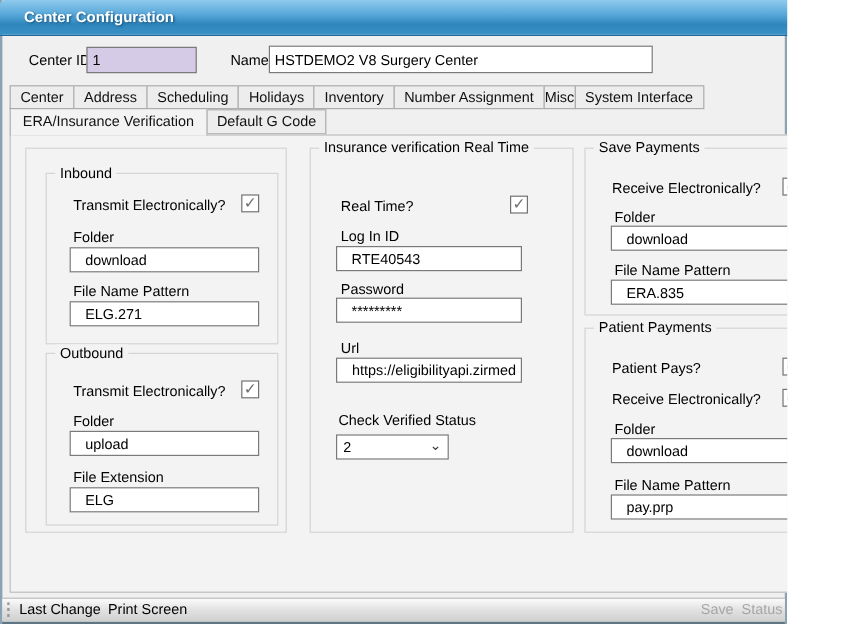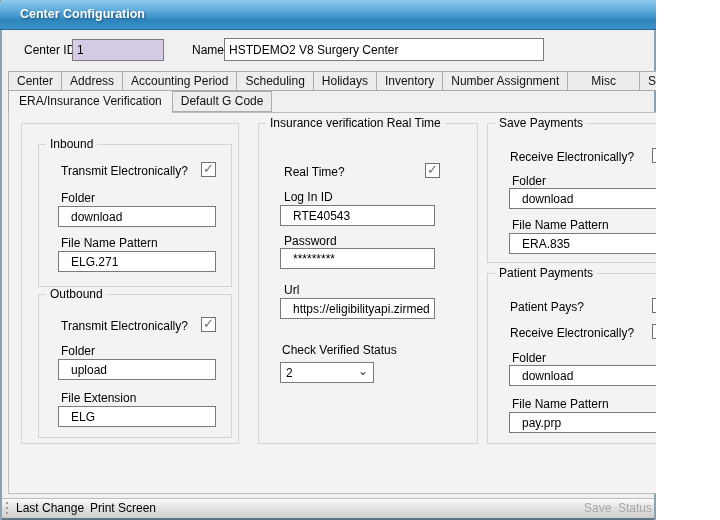--- a/index.html
+++ b/index.html
@@ -136,7 +136,6 @@
   <div class="tabrow tabrow1">
     <div class="tab">Center</div>
     <div class="tab">Address</div>
-    <div class="tab">Accounting Period</div>
     <div class="tab">Scheduling</div>
     <div class="tab">Holidays</div>
     <div class="tab">Inventory</div>

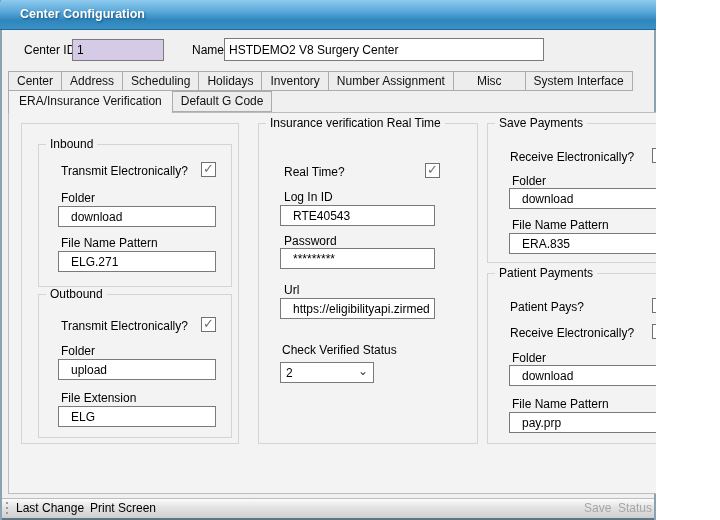--- a/index.html
+++ b/index.html
@@ -54,7 +54,7 @@
     background:#EDEDED; border:1px solid #ACACAC; margin-right:-1px;
     white-space:nowrap; color:#111;
   }
-  .tab.wide { padding:0 23px; }
+  .tab.wide { padding:0 0; }
   .tab.sel {
     height:23px; line-height:21px; background:#F3F3F3;
     border-bottom:none; position:relative; z-index:3; padding:0 10px;

